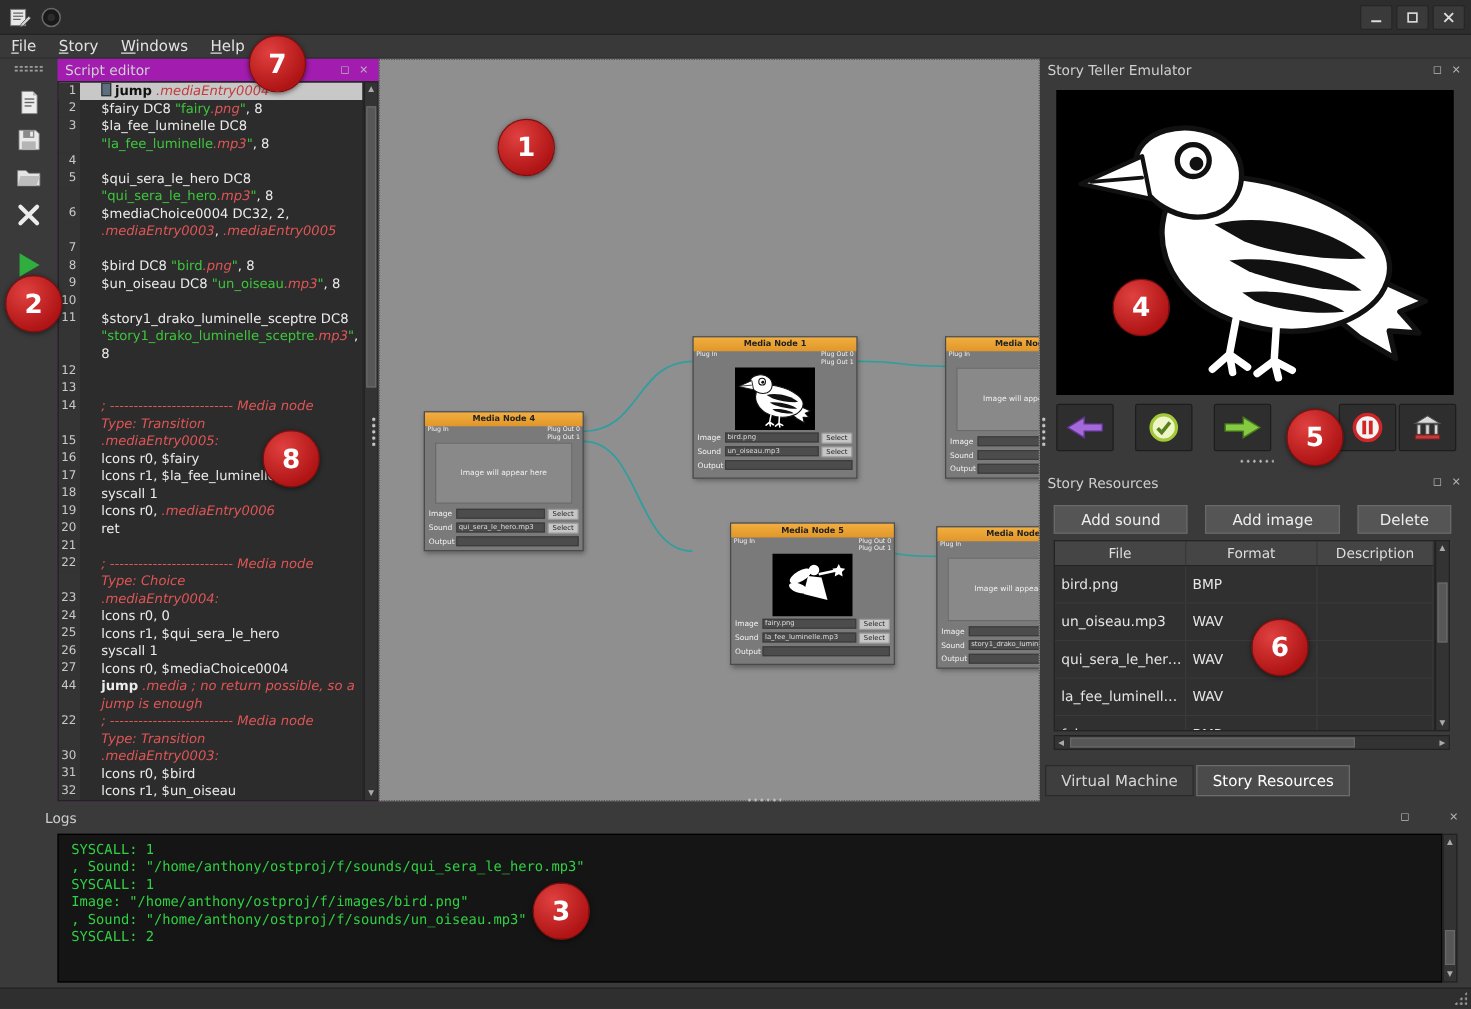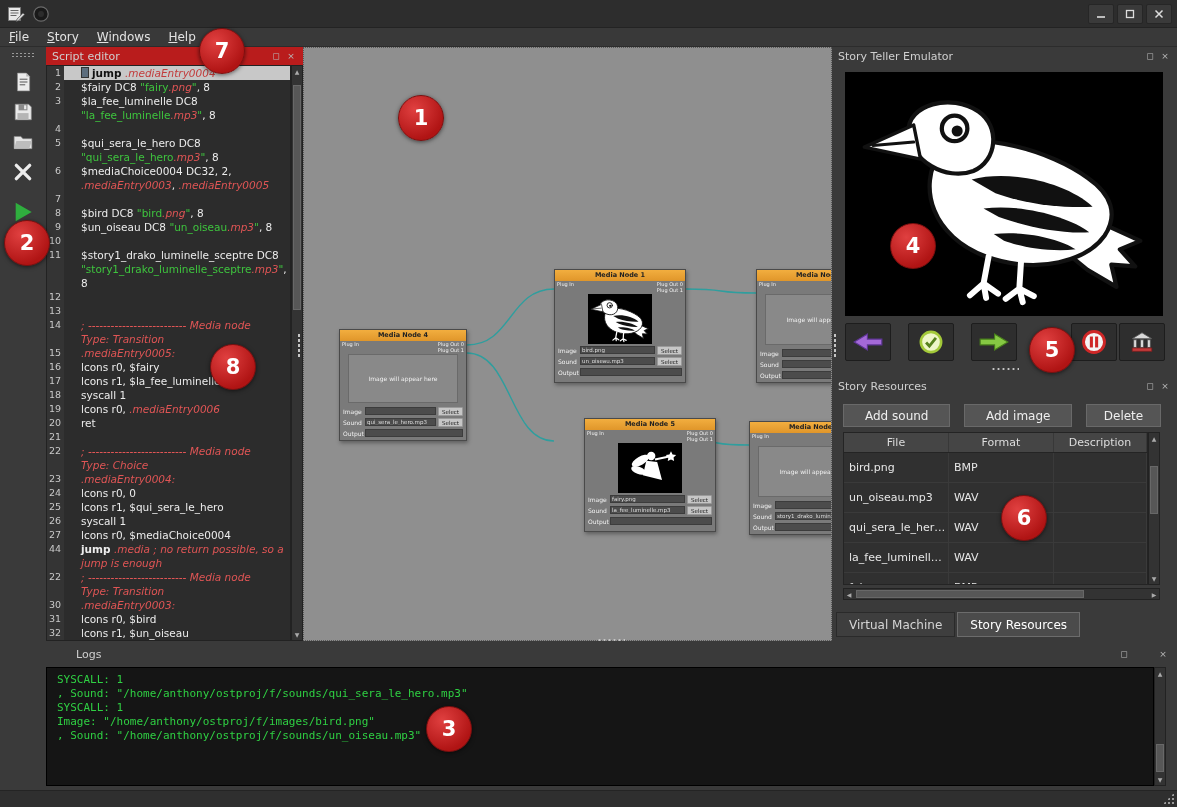--- a/index.html
+++ b/index.html
@@ -32,7 +32,7 @@
   .pbtn{width:12px;height:12px;font-size:9px;line-height:12px;text-align:center;color:#b8b8b8;margin-left:3px;}
 
   
-  .panel-script{position:absolute;left:46px;top:47px;width:257px;height:594px;background:#b91c1c;}
+  .panel-script{position:absolute;left:46px;top:47px;width:257px;height:594px;background:#a21caf;}
   .editor{position:absolute;left:0;top:18px;right:12px;bottom:0;background:#2c2c2c;border:1px solid #222;overflow:hidden;}
   .erow{display:flex;height:14px;line-height:14px;font-size:10.5px;white-space:pre;}
   .erow.sel{background:#c8c8c8;}

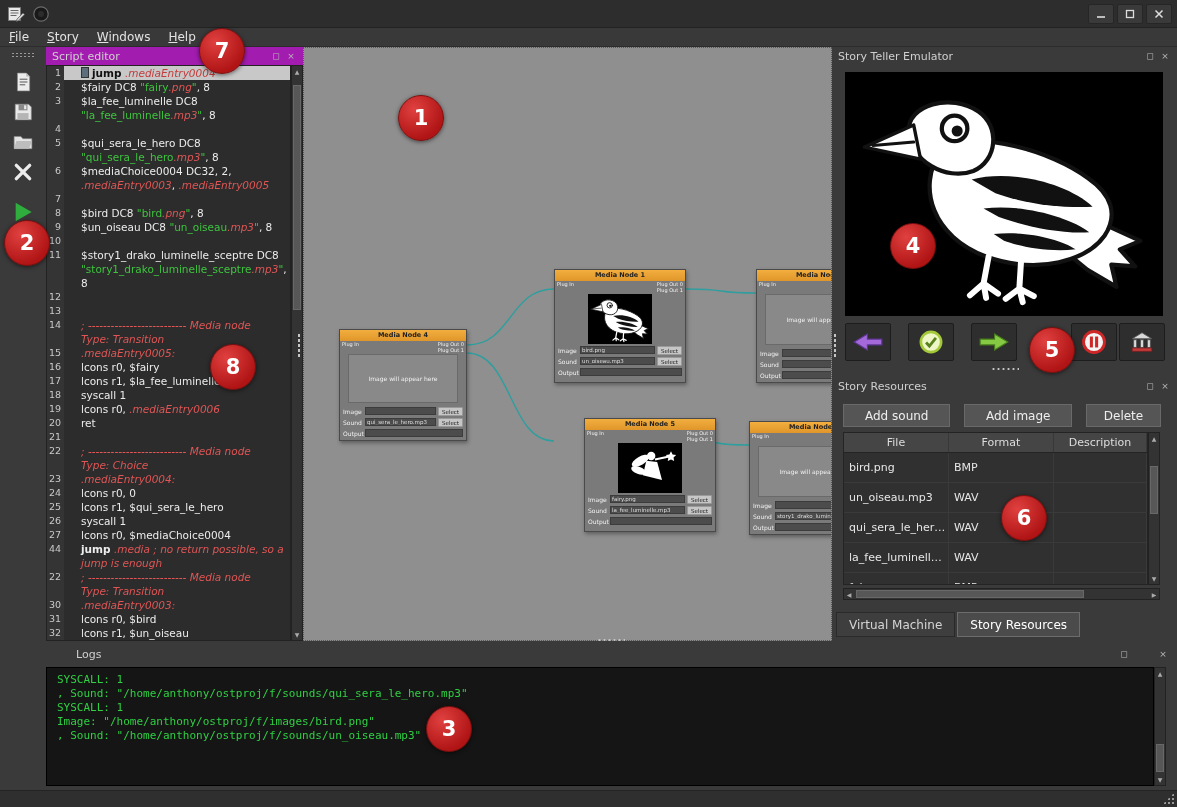--- a/index.html
+++ b/index.html
@@ -98,7 +98,7 @@
 
   
   .panel-logs{position:absolute;left:0;top:645px;width:1177px;height:145px;background:#3a3a3a;}
-  .logs-head{padding-left:76px;padding-right:8px;gap:24px;}
+  .logs-head{padding-left:36px;padding-right:8px;gap:24px;}
   .log-view{position:absolute;left:46px;top:22px;width:1108px;height:119px;background:#151515;border:1px solid #000;padding:5px 10px;overflow:hidden;}
   .logline{font-family:"DejaVu Sans Mono","Liberation Mono",monospace;font-size:11px;line-height:14px;color:#2fd043;white-space:pre;}
   .logs-vsb{position:absolute;left:1154px;top:22px;width:12px;height:119px;background:#333;border:1px solid #222;display:flex;flex-direction:column;align-items:center;}

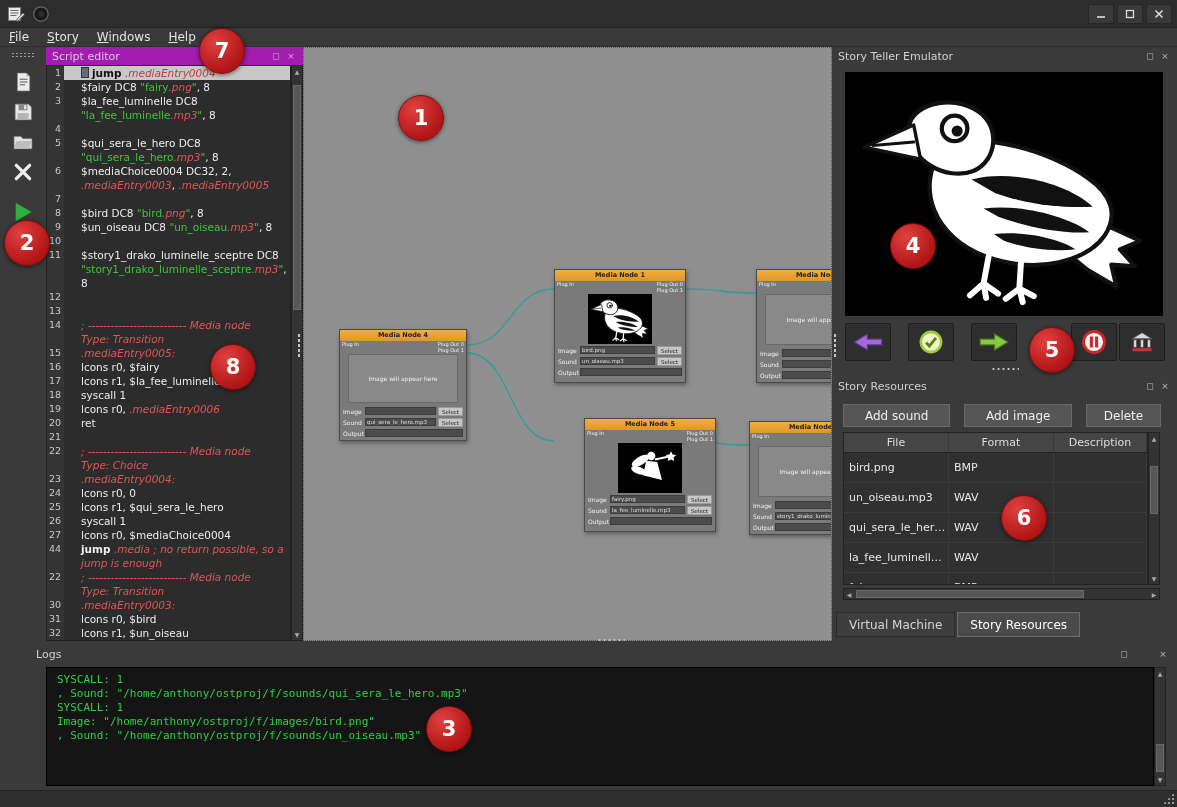--- a/index.html
+++ b/index.html
@@ -547,6 +547,7 @@
         <div class="logline" data-name="log-line">SYSCALL: 1</div>
         <div class="logline" data-name="log-line">Image: "/home/anthony/ostproj/f/images/bird.png"</div>
         <div class="logline" data-name="log-line">, Sound: "/home/anthony/ostproj/f/sounds/un_oiseau.mp3"</div>
+        <div class="logline" data-name="log-line">SYSCALL: 2</div>
       </div>
   </div>
   <div class="logs-vsb" data-name="logs-scrollbar">

